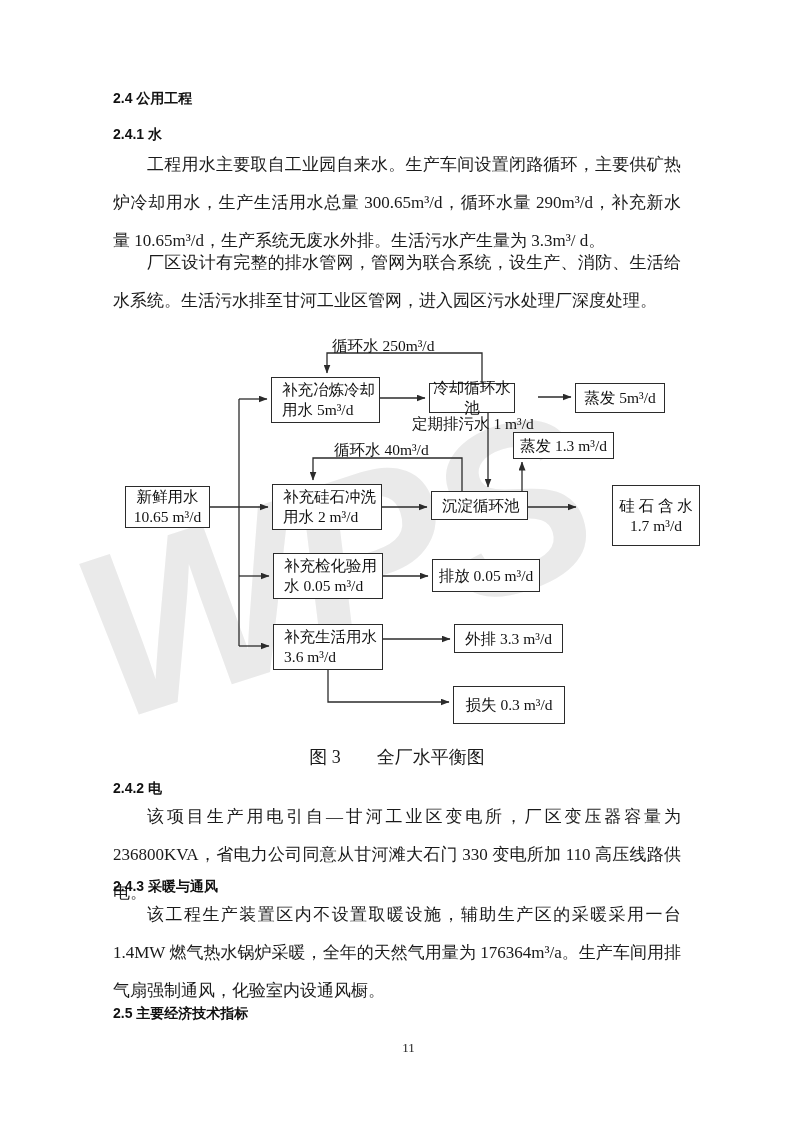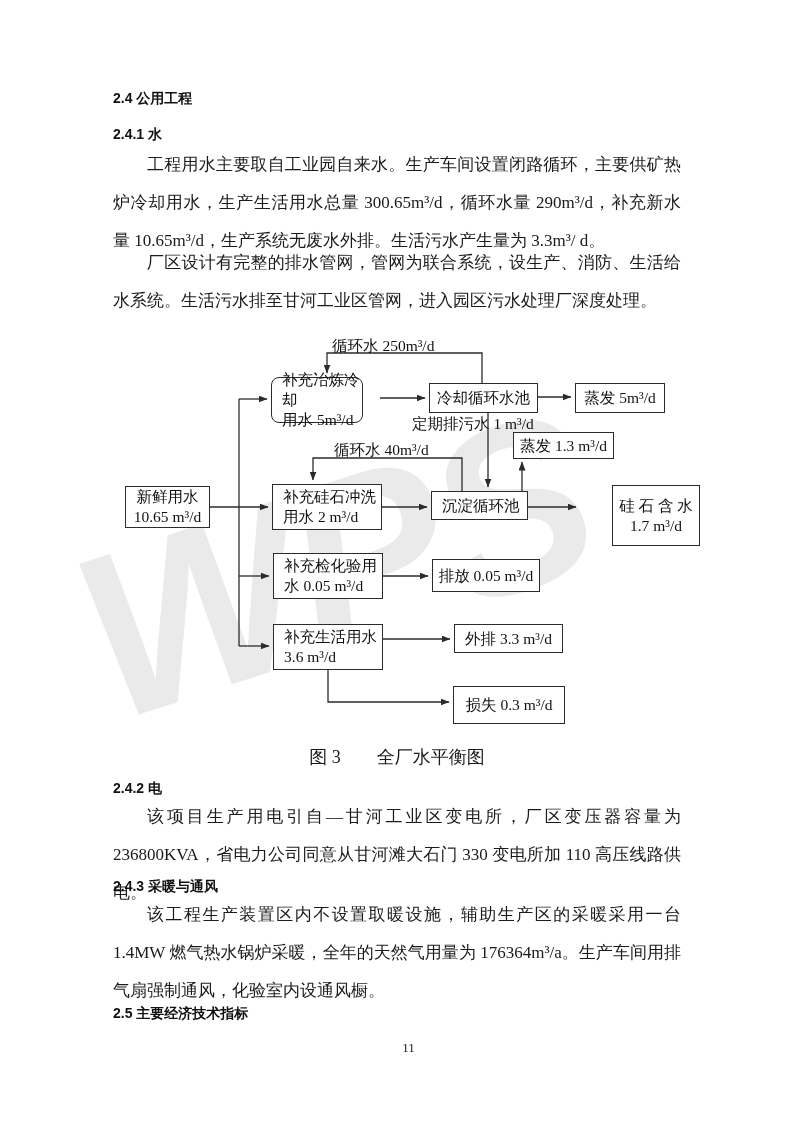--- a/index.html
+++ b/index.html
@@ -129,7 +129,7 @@
 
   <div class="box center" style="left:125px; top:486px; width:85px;  height:42px;">新鲜用水
 10.65 m³/d</div>
-  <div class="box pad-left" style="left:271px; top:377px; width:92px; height:46px;border-radius:8px;">补充冶炼冷却
+  <div class="box pad-left" style="left:271px; top:377px; width:109px; height:46px;">补充冶炼冷却
 用水 5m³/d</div>
   <div class="box center" style="left:429px; top:383px; width:109px; height:30px;">冷却循环水池</div>
   <div class="box center" style="left:575px; top:383px; width:90px;  height:30px;">蒸发 5m³/d</div>

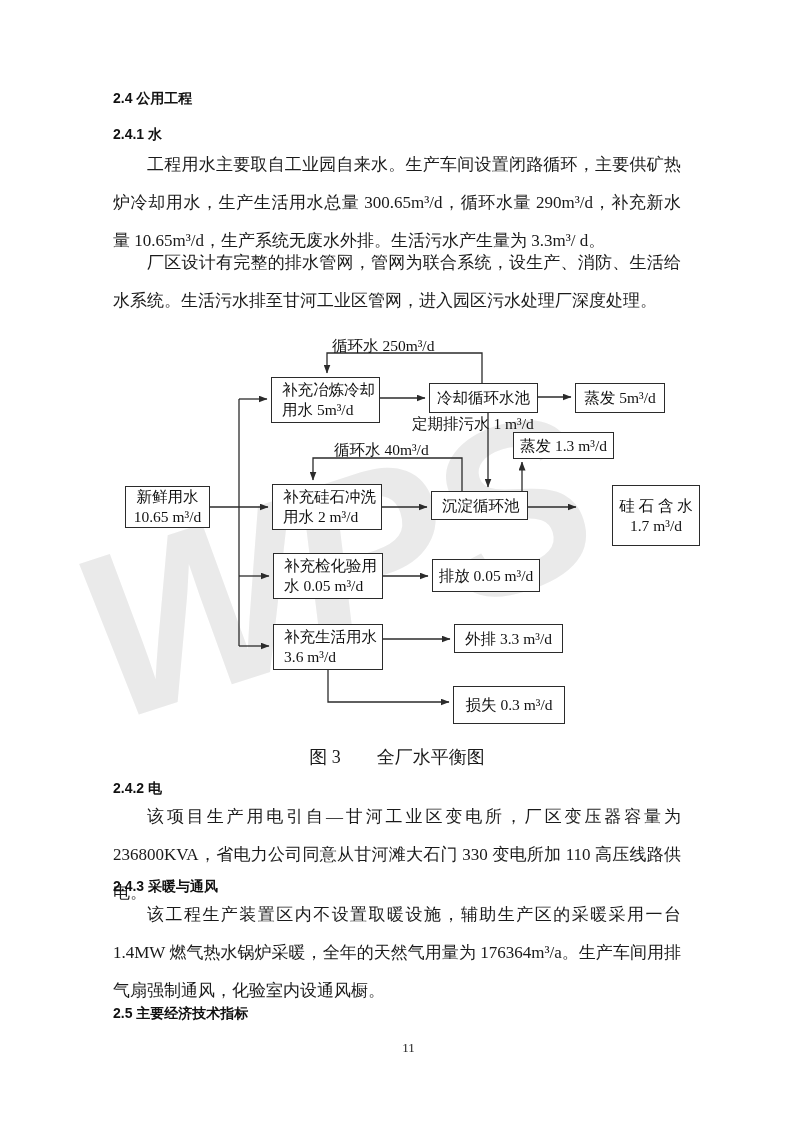--- a/index.html
+++ b/index.html
@@ -131,7 +131,7 @@
 10.65 m³/d</div>
   <div class="box pad-left" style="left:271px; top:377px; width:109px; height:46px;">补充冶炼冷却
 用水 5m³/d</div>
-  <div class="box center" style="left:429px; top:383px; width:109px; height:30px;">冷却循环水池</div>
+  <div class="box center" style="left:429px; top:383px; width:86px; height:30px;">冷却循环水池</div>
   <div class="box center" style="left:575px; top:383px; width:90px;  height:30px;">蒸发 5m³/d</div>
   <div class="box center" style="left:513px; top:432px; width:101px; height:27px;">蒸发 1.3 m³/d</div>
   <div class="box pad-left" style="left:272px; top:484px; width:110px; height:46px;">补充硅石冲洗

